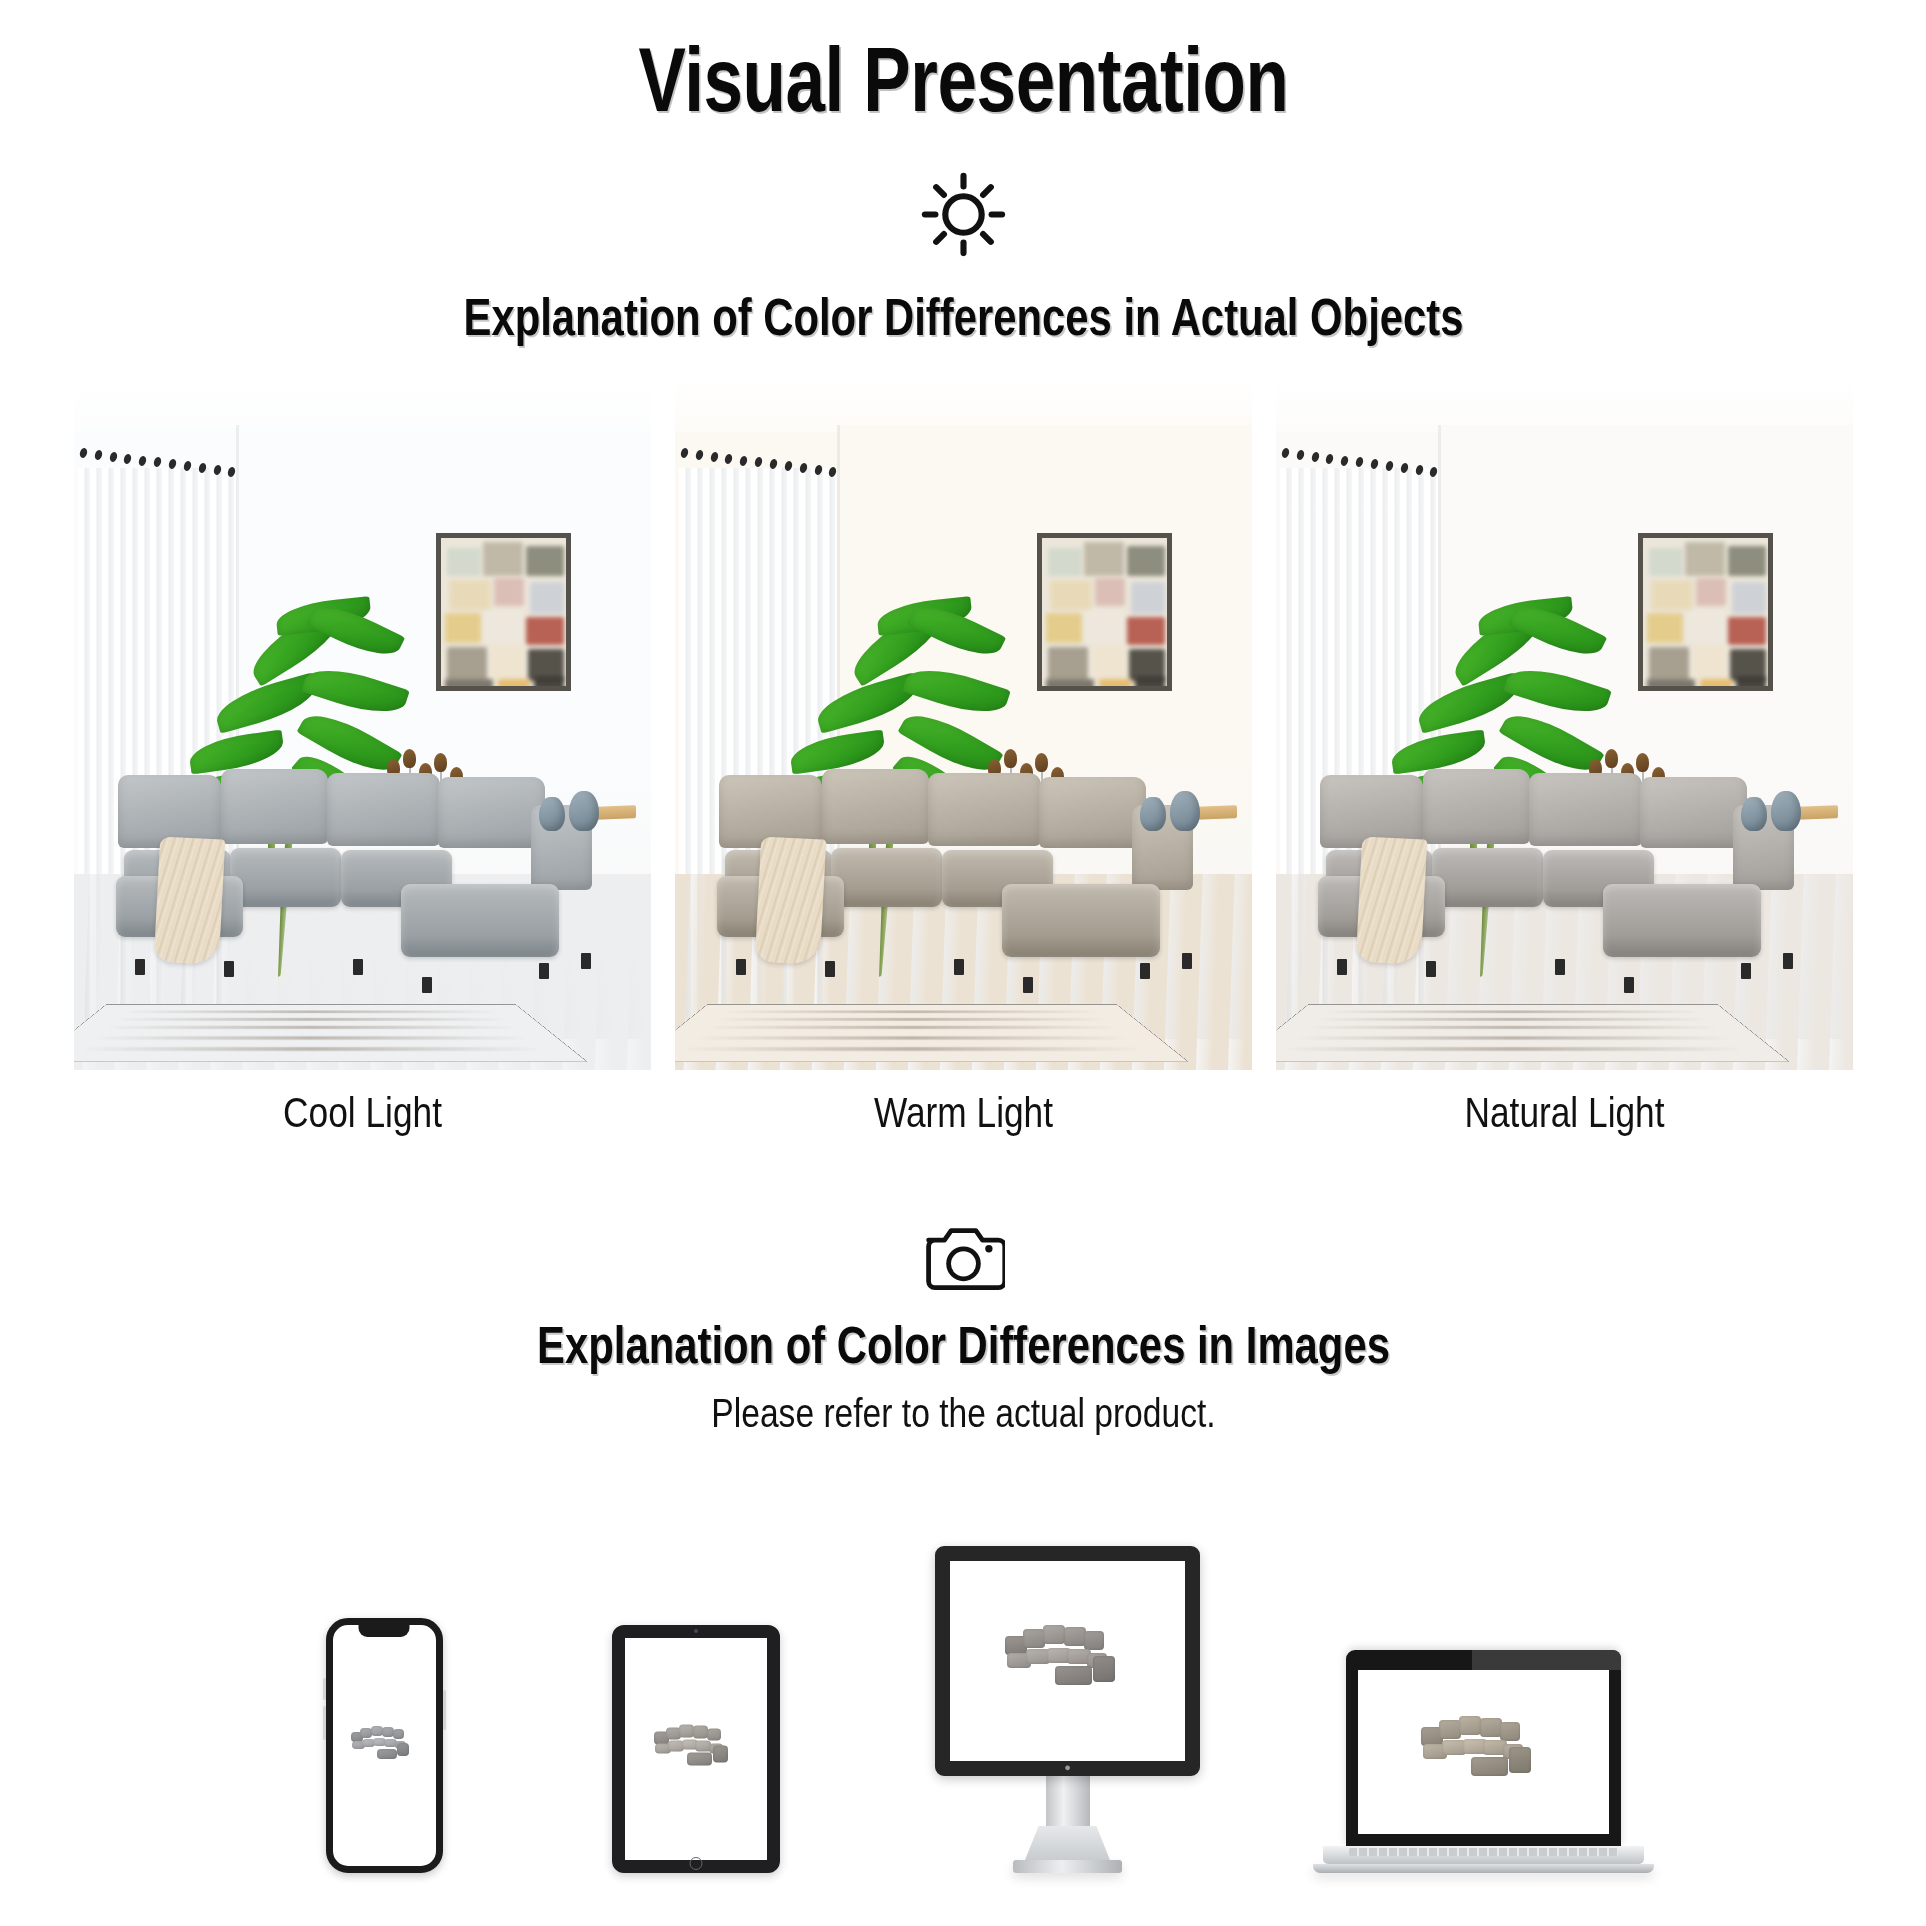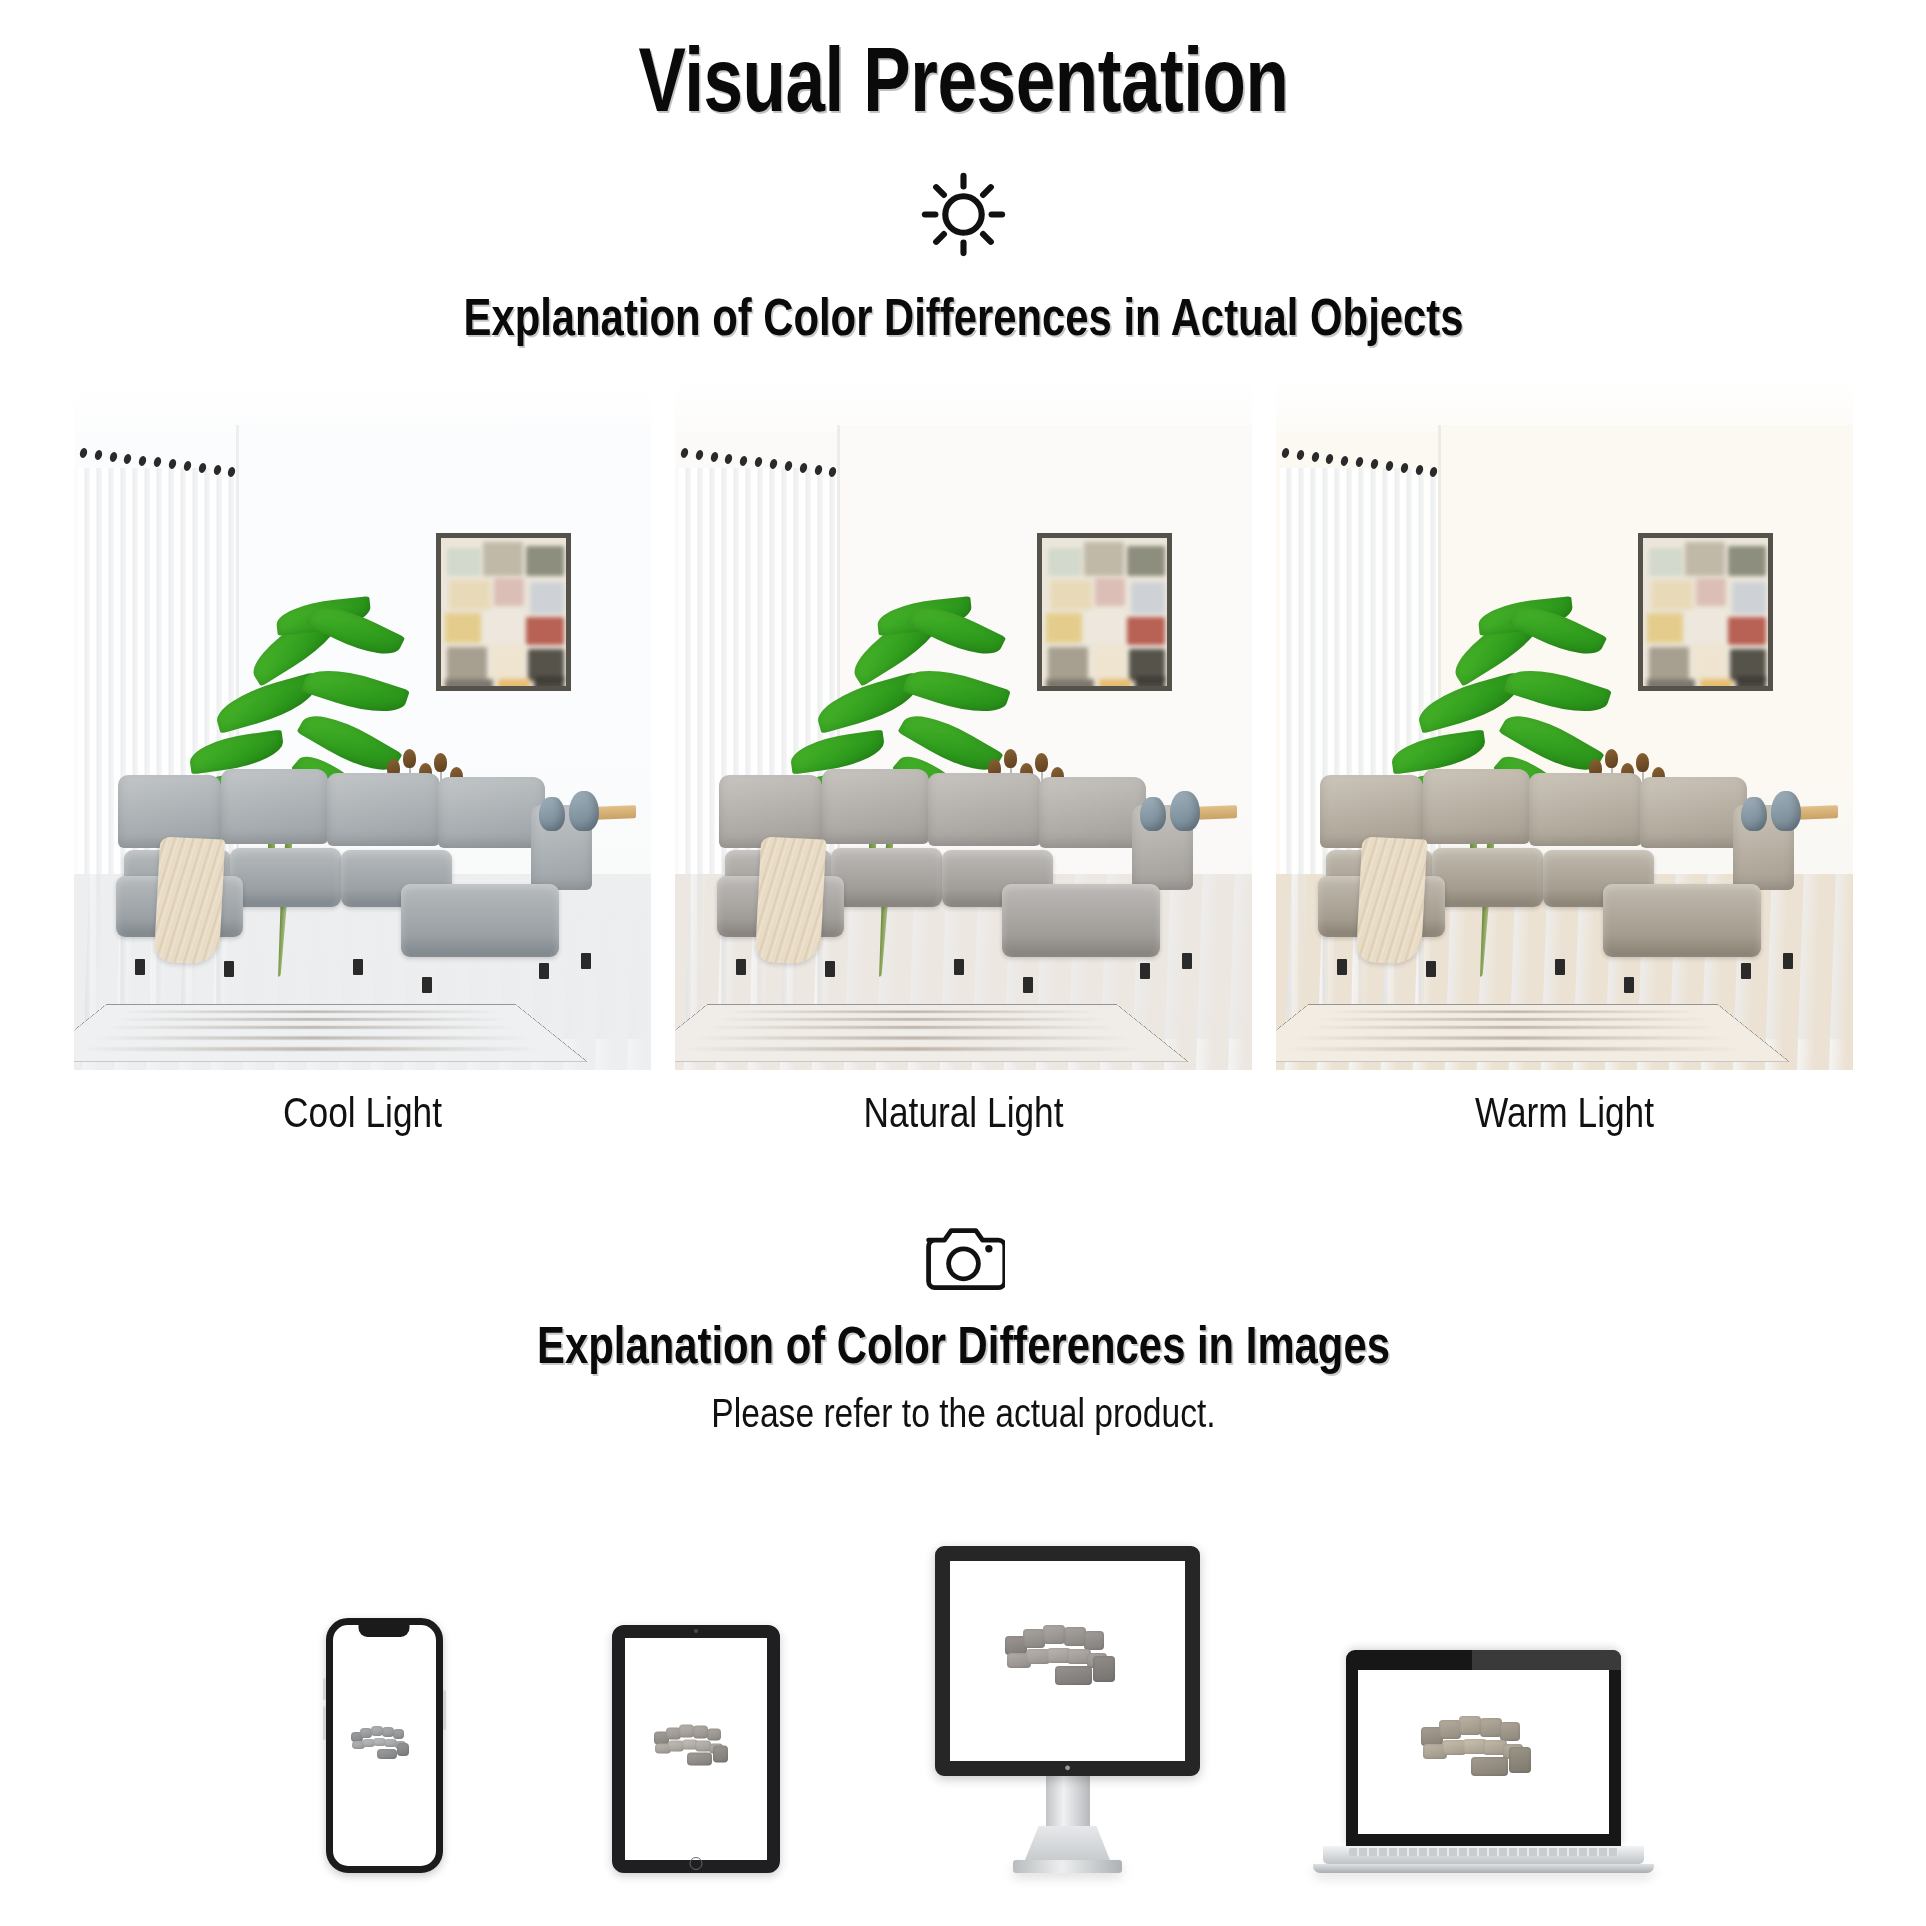--- a/index.html
+++ b/index.html
@@ -446,10 +446,10 @@
   </div>
 
   <div class="room-col">
-    <div class="room" id="room1" style="--sf-l: #bcb9b6; --sf-m: #a09d99; --sf-d: #847f7a; --sf-l2: #c8c5c1;">
-      <div class="ceiling" style="background: linear-gradient(rgb(255, 255, 255), rgb(251, 250, 248));"></div>
-      <div class="wall-left" style="background: linear-gradient(rgb(251, 250, 248), rgb(251, 250, 248));"></div>
-      <div class="wall-back" style="background: linear-gradient(rgb(251, 250, 248) 0%, rgb(251, 250, 248) 55%, rgba(0, 0, 0, 0.035) 100%);"></div>
+    <div class="room" id="room2" style="--sf-l: #c0b9ad; --sf-m: #a49c8f; --sf-d: #877f71; --sf-l2: #ccc5b9;">
+      <div class="ceiling" style="background: linear-gradient(rgb(255, 255, 255), rgb(252, 249, 243));"></div>
+      <div class="wall-left" style="background: linear-gradient(rgb(252, 249, 243), rgb(252, 249, 243));"></div>
+      <div class="wall-back" style="background: linear-gradient(rgb(252, 249, 243) 0%, rgb(252, 249, 243) 55%, rgba(0, 0, 0, 0.035) 100%);"></div>
       <div class="corner-edge"></div>
       <div class="curtain"></div>
       <div class="curtain-rail">
@@ -509,8 +509,8 @@
           <div class="bud" style="left: 71px; bottom: 30px;"></div>
         </div>
       <div class="console"></div>
-      <div class="floor" style="background: repeating-linear-gradient(92deg, rgb(236, 231, 225) 0px, rgb(236, 231, 225) 15px, rgba(0, 0, 0, 0.043) 16px, rgb(236, 231, 225) 32px);"></div>
-      <div class="rug" style="background: linear-gradient(rgb(240, 236, 231), rgb(240, 236, 231));">
+      <div class="floor" style="background: repeating-linear-gradient(92deg, rgb(236, 226, 211) 0px, rgb(236, 226, 211) 15px, rgba(0, 0, 0, 0.043) 16px, rgb(236, 226, 211) 32px);"></div>
+      <div class="rug" style="background: linear-gradient(rgb(242, 236, 226), rgb(242, 236, 226));">
           <div class="smear" style="top: 22px;"></div>
           <div class="smear" style="top: 48px;"></div>
           <div class="smear" style="top: 73px;"></div>
@@ -544,14 +544,14 @@
     <div class="vase" style="left: 465px; top: 420px; width: 26px; height: 34px;"></div>
         <div class="vase" style="left: 495px; top: 414px; width: 30px; height: 40px;"></div>
       </div>
-    <div class="room-label">Natural Light</div>
+    <div class="room-label">Warm Light</div>
   </div>
 
   <div class="room-col">
-    <div class="room" id="room2" style="--sf-l: #c0b9ad; --sf-m: #a49c8f; --sf-d: #877f71; --sf-l2: #ccc5b9;">
-      <div class="ceiling" style="background: linear-gradient(rgb(255, 255, 255), rgb(252, 249, 243));"></div>
-      <div class="wall-left" style="background: linear-gradient(rgb(252, 249, 243), rgb(252, 249, 243));"></div>
-      <div class="wall-back" style="background: linear-gradient(rgb(252, 249, 243) 0%, rgb(252, 249, 243) 55%, rgba(0, 0, 0, 0.035) 100%);"></div>
+    <div class="room" id="room1" style="--sf-l: #bcb9b6; --sf-m: #a09d99; --sf-d: #847f7a; --sf-l2: #c8c5c1;">
+      <div class="ceiling" style="background: linear-gradient(rgb(255, 255, 255), rgb(251, 250, 248));"></div>
+      <div class="wall-left" style="background: linear-gradient(rgb(251, 250, 248), rgb(251, 250, 248));"></div>
+      <div class="wall-back" style="background: linear-gradient(rgb(251, 250, 248) 0%, rgb(251, 250, 248) 55%, rgba(0, 0, 0, 0.035) 100%);"></div>
       <div class="corner-edge"></div>
       <div class="curtain"></div>
       <div class="curtain-rail">
@@ -611,8 +611,8 @@
           <div class="bud" style="left: 71px; bottom: 30px;"></div>
         </div>
       <div class="console"></div>
-      <div class="floor" style="background: repeating-linear-gradient(92deg, rgb(236, 226, 211) 0px, rgb(236, 226, 211) 15px, rgba(0, 0, 0, 0.043) 16px, rgb(236, 226, 211) 32px);"></div>
-      <div class="rug" style="background: linear-gradient(rgb(242, 236, 226), rgb(242, 236, 226));">
+      <div class="floor" style="background: repeating-linear-gradient(92deg, rgb(236, 231, 225) 0px, rgb(236, 231, 225) 15px, rgba(0, 0, 0, 0.043) 16px, rgb(236, 231, 225) 32px);"></div>
+      <div class="rug" style="background: linear-gradient(rgb(240, 236, 231), rgb(240, 236, 231));">
           <div class="smear" style="top: 22px;"></div>
           <div class="smear" style="top: 48px;"></div>
           <div class="smear" style="top: 73px;"></div>
@@ -646,7 +646,7 @@
     <div class="vase" style="left: 465px; top: 420px; width: 26px; height: 34px;"></div>
         <div class="vase" style="left: 495px; top: 414px; width: 30px; height: 40px;"></div>
       </div>
-    <div class="room-label">Warm Light</div>
+    <div class="room-label">Natural Light</div>
   </div>
 
 </div>

